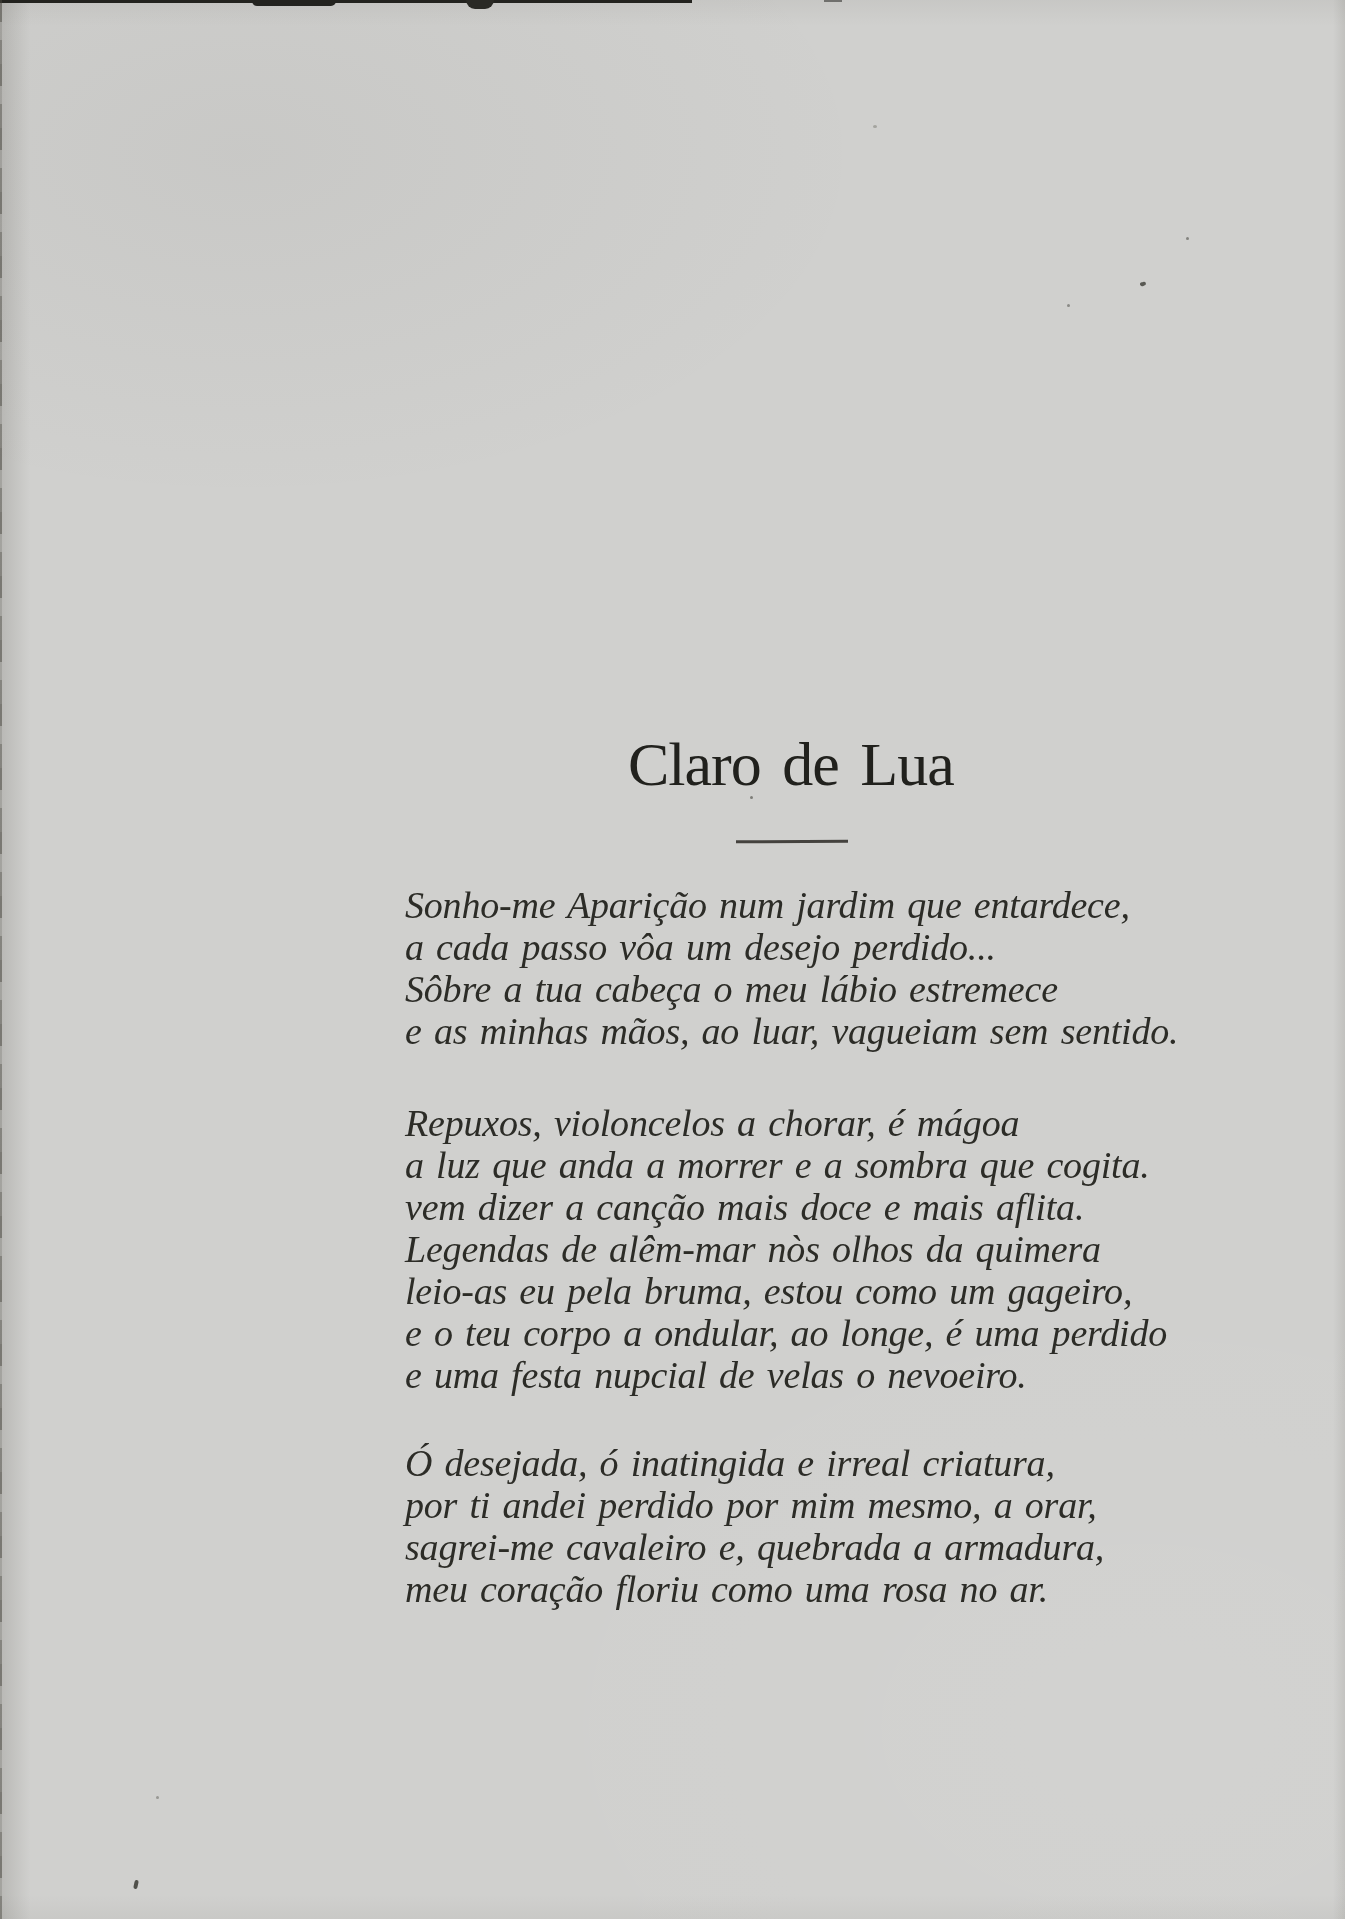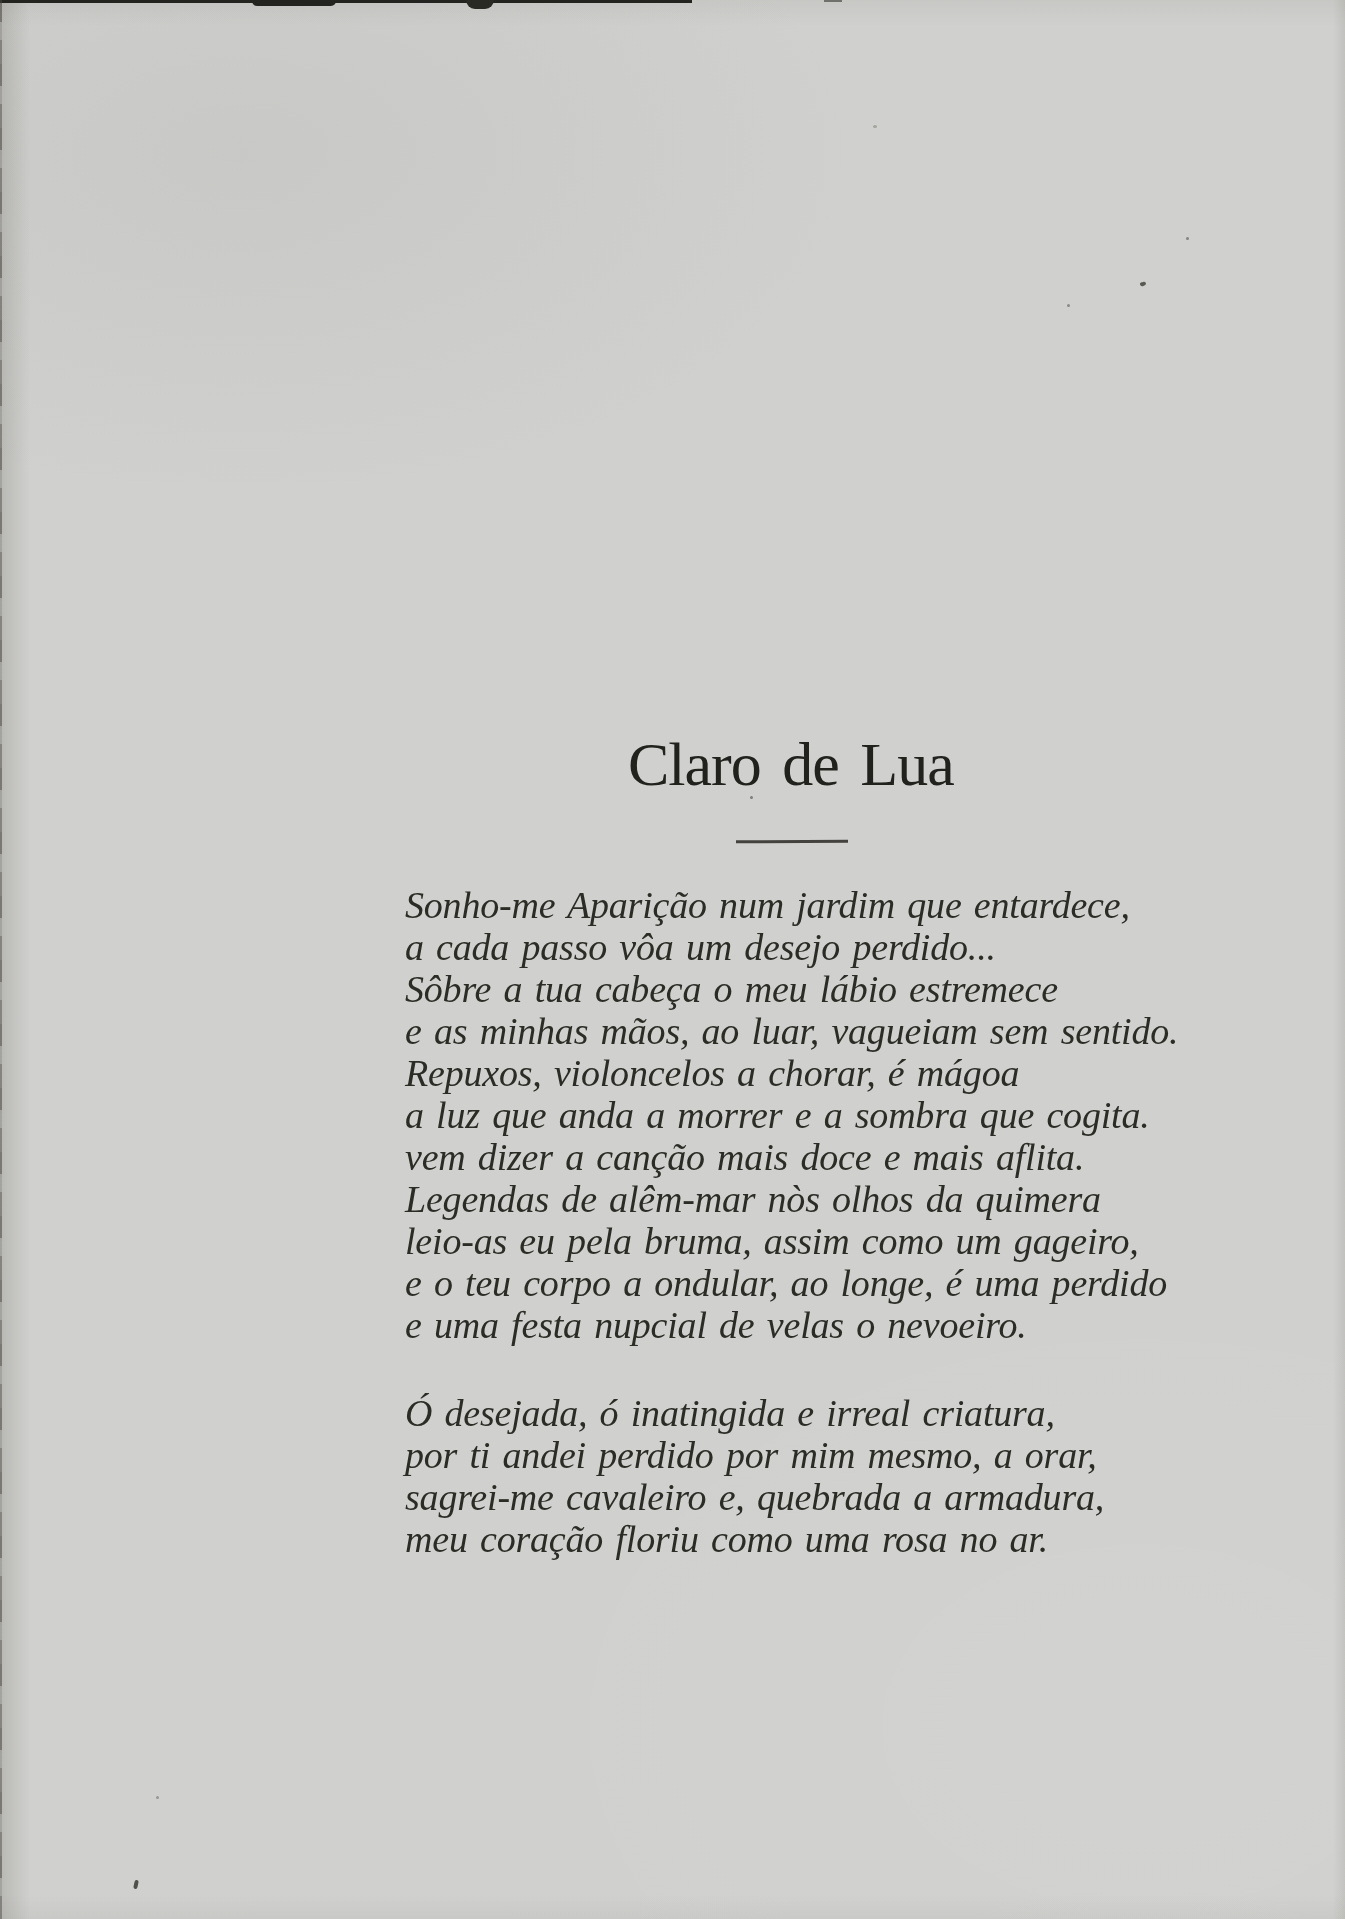--- a/index.html
+++ b/index.html
@@ -100,7 +100,7 @@
     white-space: nowrap;
   }
   .stanza { margin: 0; }
-  .stanza:nth-child(2) { }
+  .stanza:nth-child(2) { margin-top: 50px; }
   .stanza:nth-child(3) { }
   .stanza:nth-child(4) { margin-top: 46px; }
 </style>

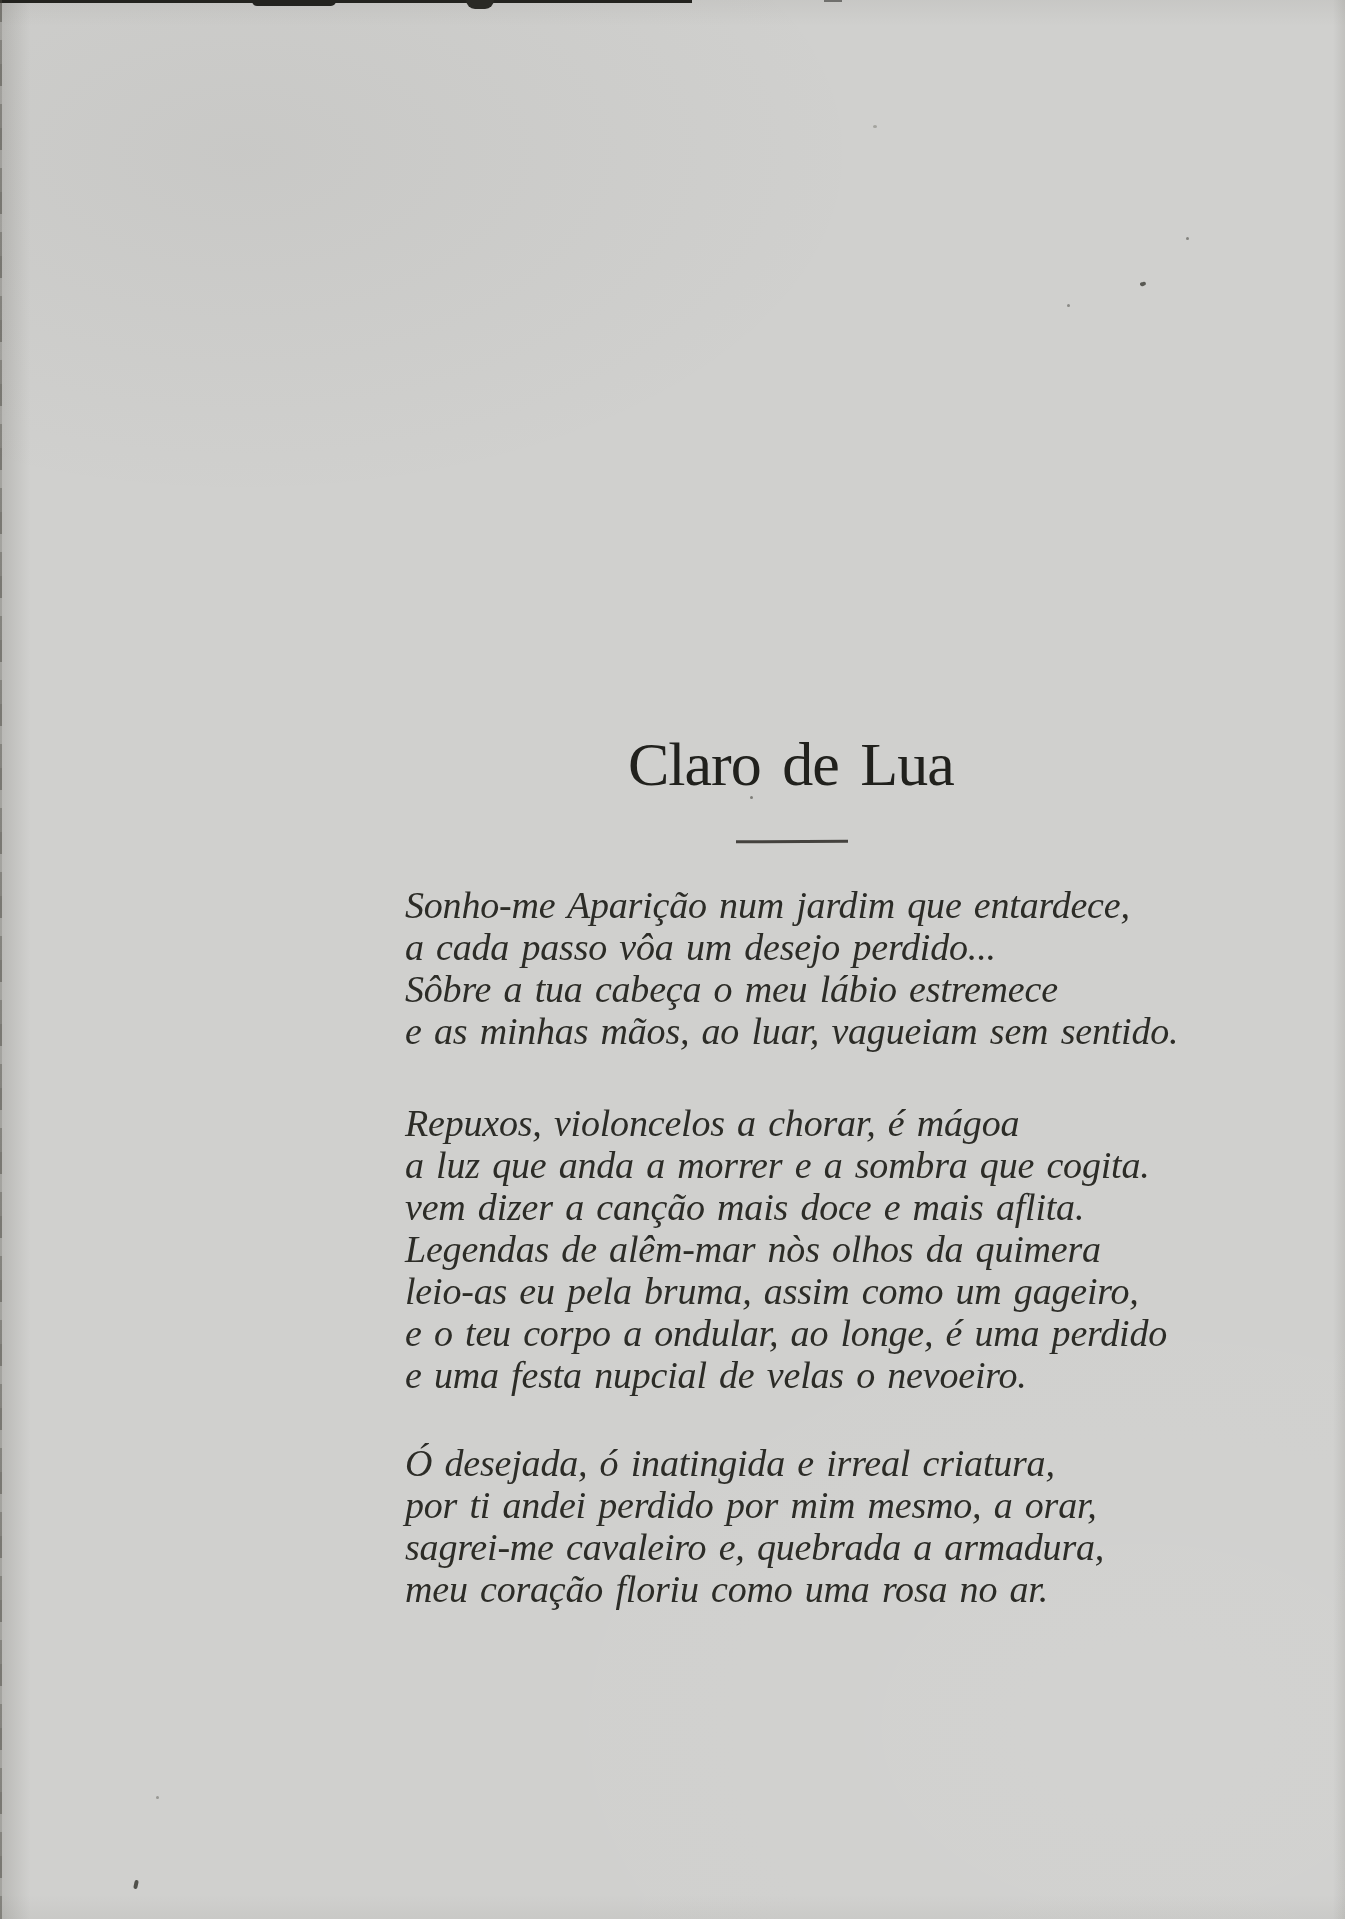--- a/index.html
+++ b/index.html
@@ -138,7 +138,7 @@
       </div>
       <div class="stanza">
         <div class="line">Legendas de alêm-mar nòs olhos da quimera</div>
-        <div class="line">leio-as eu pela bruma, assim como um gageiro,</div>
+        <div class="line">leio-as eu pela bruma, estou como um gageiro,</div>
         <div class="line">e o teu corpo a ondular, ao longe, é uma perdido</div>
         <div class="line">e uma festa nupcial de velas o nevoeiro.</div>
       </div>

